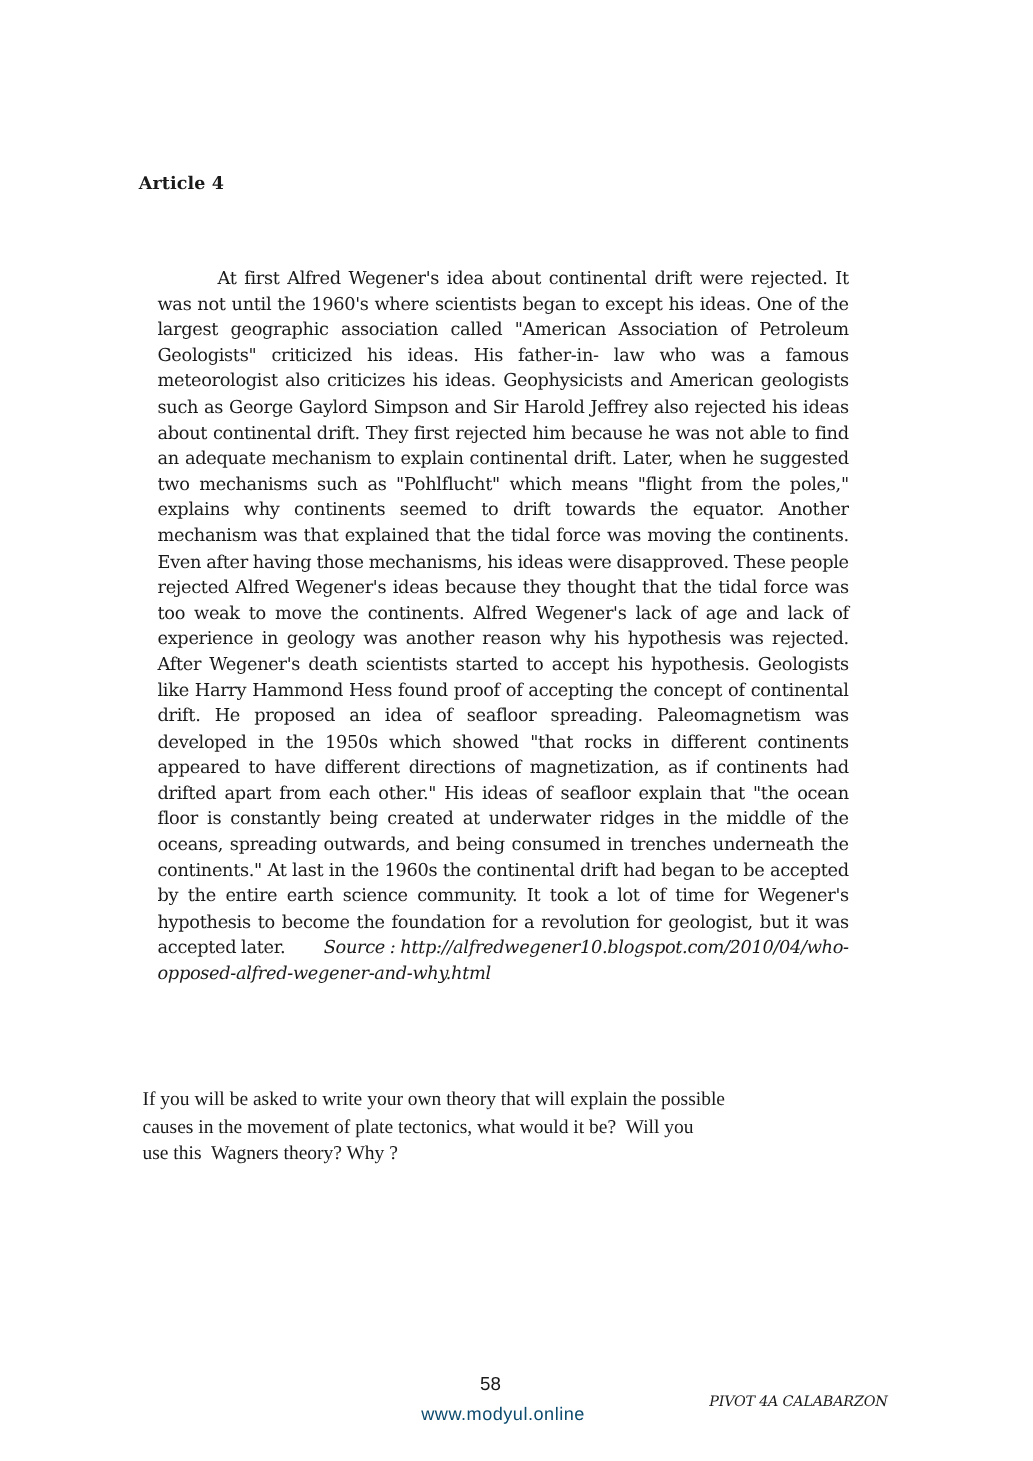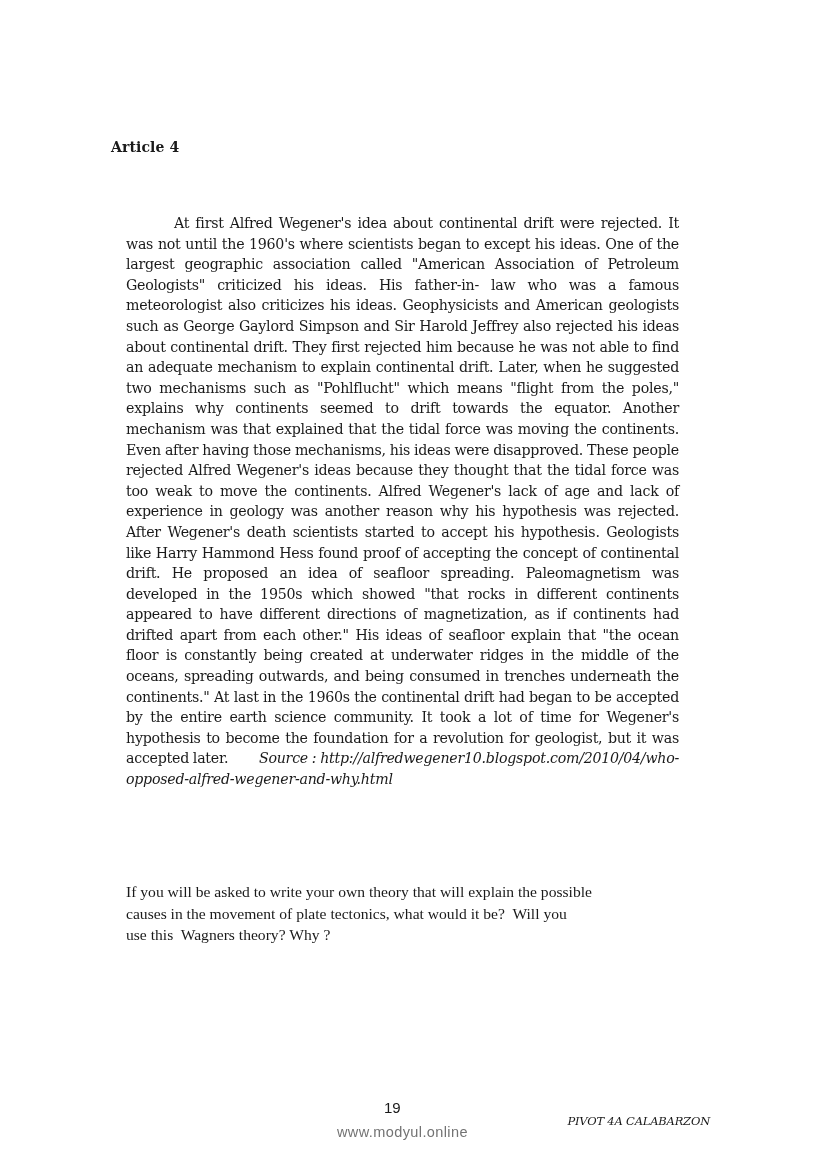--- a/index.html
+++ b/index.html
@@ -56,7 +56,7 @@
       font-family: "Liberation Serif", serif;
       font-size: 15.6px;
       line-height: 21.5px;
-      margin: 12px;
+      margin: 0;
       white-space: pre-wrap;
     }
     .footer-label {

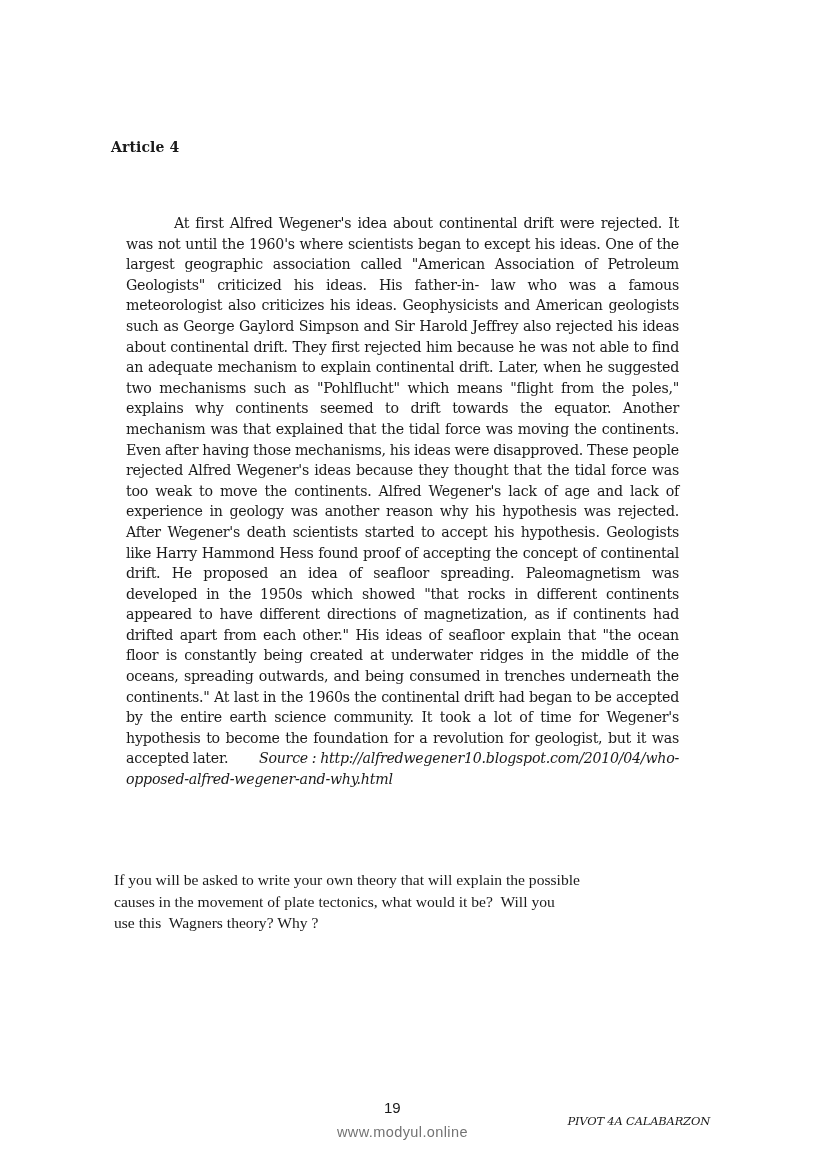--- a/index.html
+++ b/index.html
@@ -99,7 +99,7 @@
 use this  Wagners theory? Why ?</p>
 
   <div class="footer-label">PIVOT 4A CALABARZON</div>
-  <div class="page-number">19</div>
+  <div class="page-number">58</div>
   <div class="watermark">www.modyul.online</div>
 </div>
 

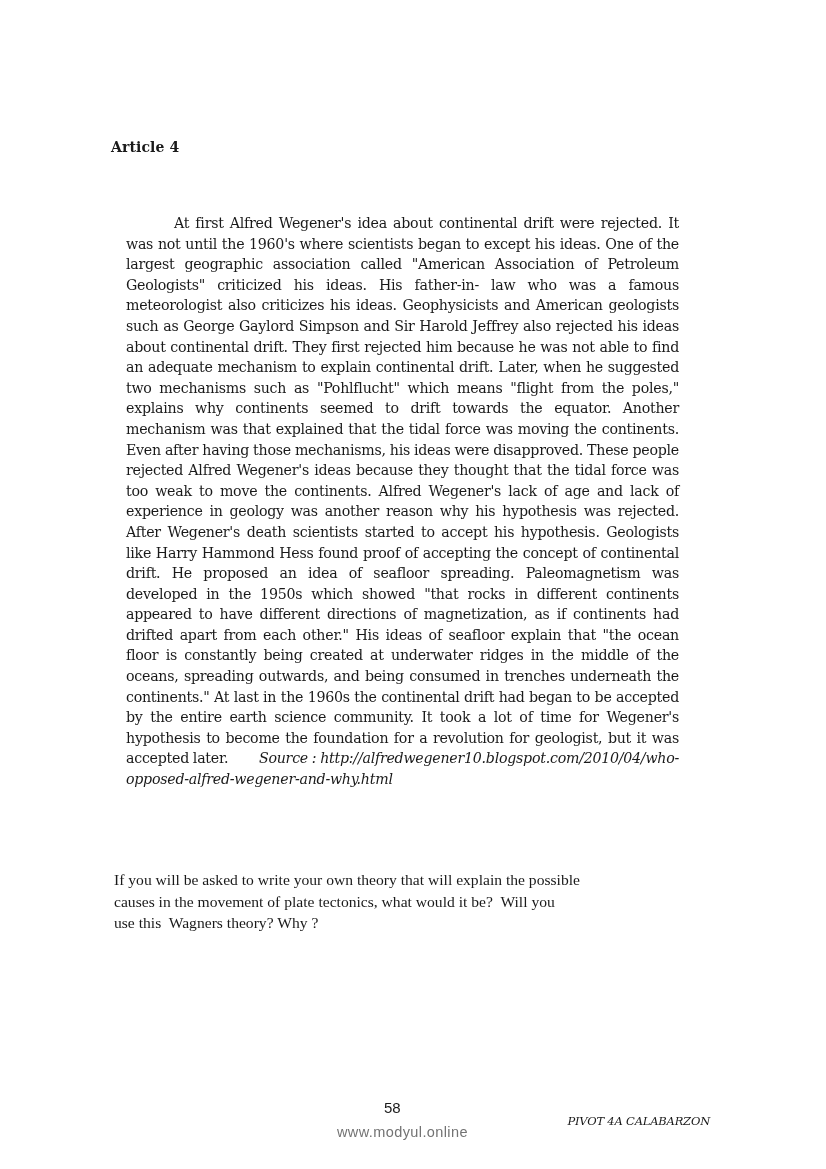--- a/index.html
+++ b/index.html
@@ -82,7 +82,7 @@
       top: 1124px;
       font-family: "Liberation Sans", sans-serif;
       font-size: 14.5px;
-      color: #737373;
+      color: #0c4a6e;
       letter-spacing: 0.4px;
     }
   </style>

